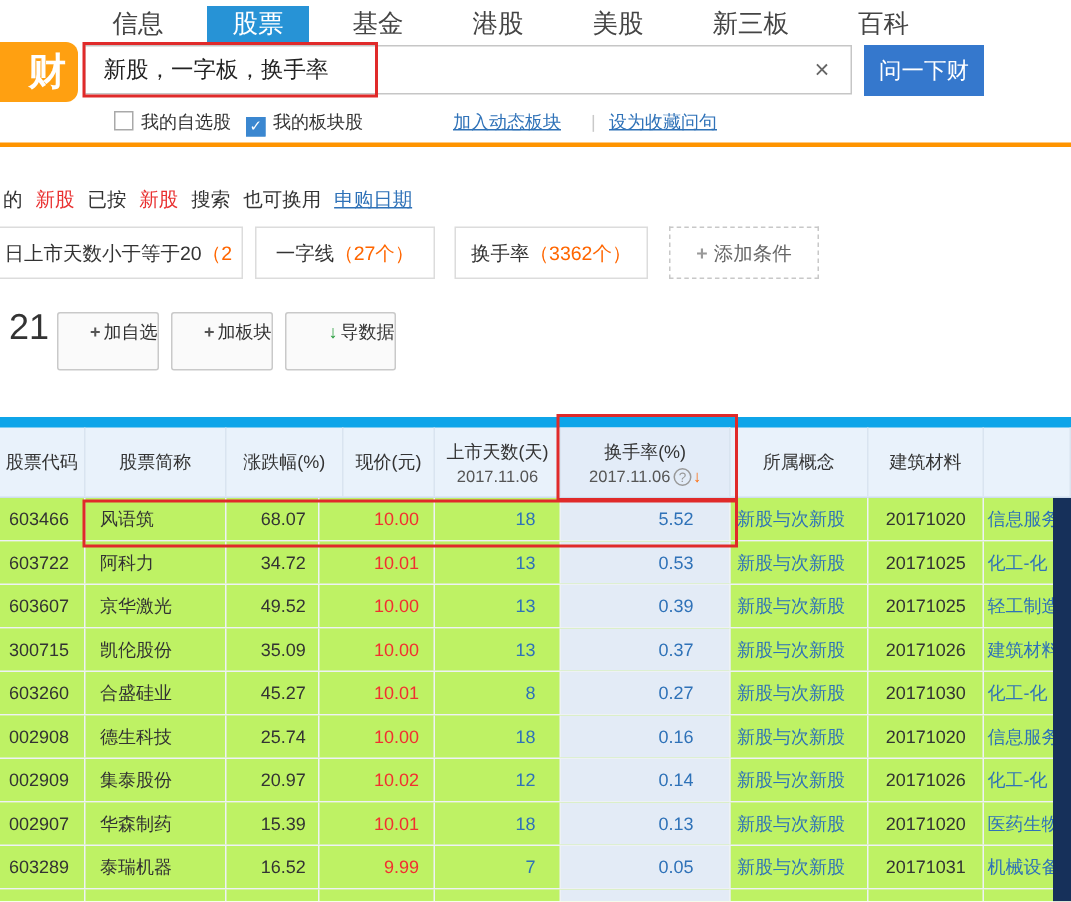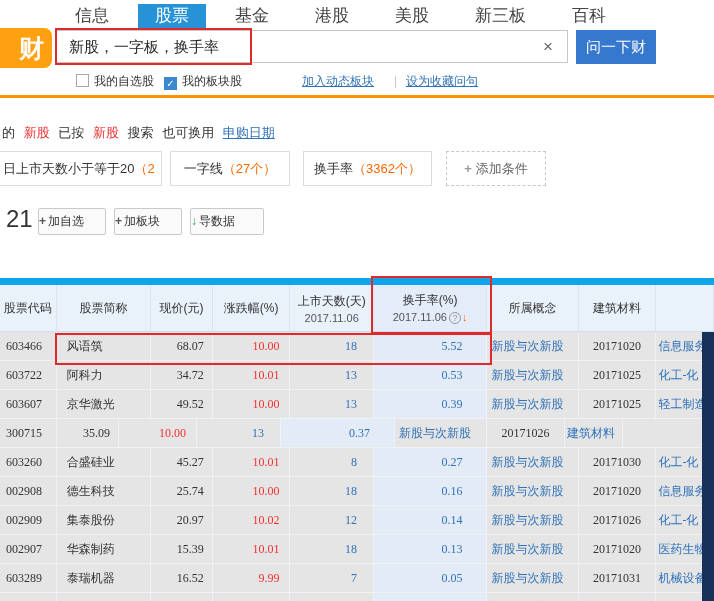--- a/index.html
+++ b/index.html
@@ -54,7 +54,7 @@
 
   
   .count-num { position:absolute; left:6px; top:205px; font-size:24px; color:#333; }
-  .tbtn { position:absolute; top:208px; height:27px; line-height:25px; background:#fafafa; border:1px solid #c9c9c9; border-radius:2px; font-size:12px; color:#333; text-align:left; cursor:pointer; white-space:nowrap; }
+  .tbtn { position:absolute; top:208px; height:39px; line-height:25px; background:#fafafa; border:1px solid #c9c9c9; border-radius:2px; font-size:12px; color:#333; text-align:right; cursor:pointer; white-space:nowrap; }
   .tbtn .ic { font-weight:bold; color:#555; margin-right:2px; }
   .tbtn .ic.dl { color:#2fa043; }
   .btn-watch { left:38px; width:68px; }

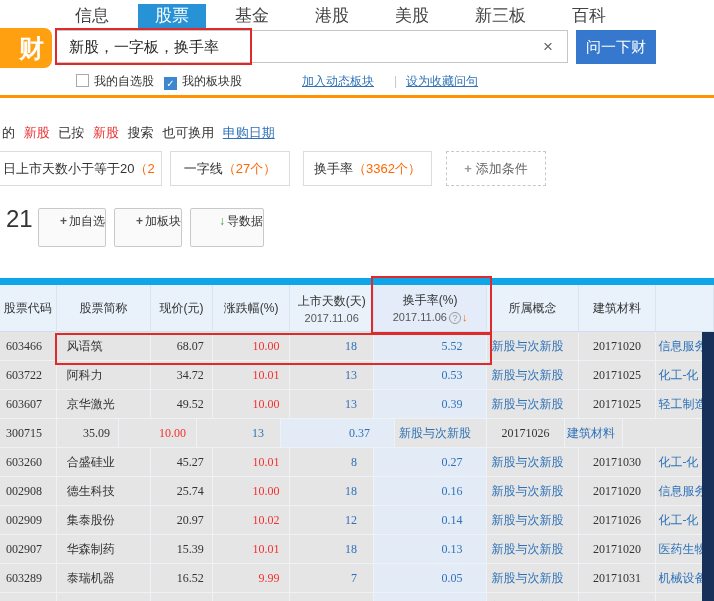--- a/index.html
+++ b/index.html
@@ -175,8 +175,8 @@
   <div class="thead">
     <div class="th c0">股票代码</div>
     <div class="th c1">股票简称</div>
+    <div class="th c3">涨跌幅(%)</div>
     <div class="th c2">现价(元)</div>
-    <div class="th c3">涨跌幅(%)</div>
     <div class="th c4">
       <span>上市天数(天)</span>
       <span class="sub">2017.11.06</span>

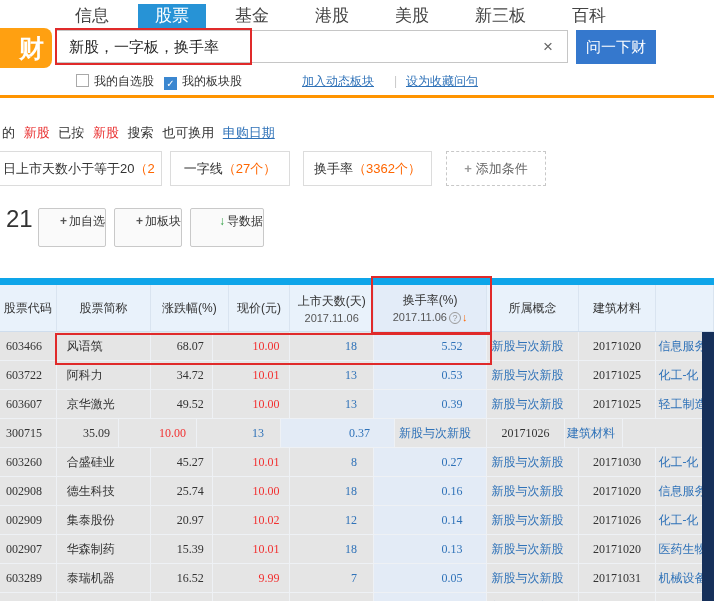--- a/index.html
+++ b/index.html
@@ -69,7 +69,7 @@
   .sort-ic { color:#ff6600; font-weight:bold; margin-left:1px; cursor:pointer; }
 
   .tbody { position:absolute; left:0; top:332px; width:714px; height:269px; overflow:hidden; }
-  .tr { display:flex; height:29px; line-height:28px; background:#e5e5e5; border-bottom:1px solid #eef1f5;font-family:Liberation Serif, serif; }
+  .tr { display:flex; height:29px; line-height:28px; background:#bef264; border-bottom:1px solid #eef1f5; }
   .td { font-size:12px; border-right:1px solid #eef1f5; overflow:hidden; white-space:nowrap; }
   .td.turnover-bg { background:#e3ebf6; }
   .th.turnover-bg { background:#e3ecf8; }

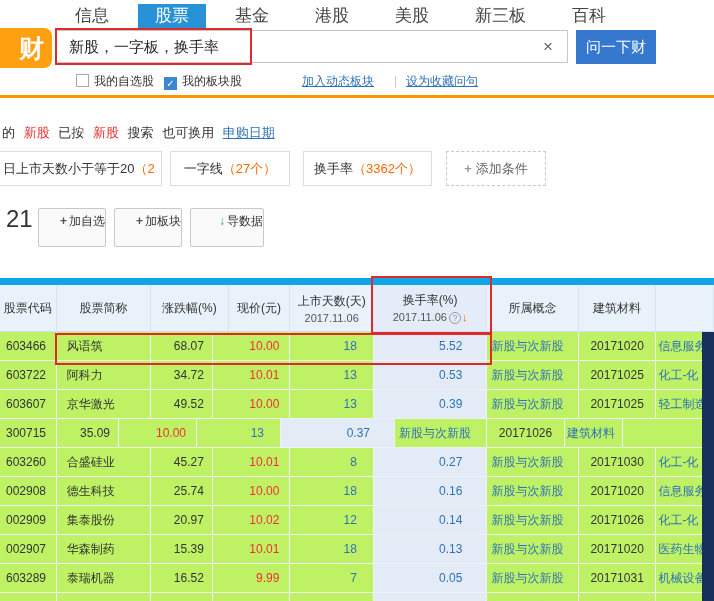--- a/index.html
+++ b/index.html
@@ -231,6 +231,7 @@
 
     <div class="tr">
       <div class="td c0 dark">300715</div>
+      <div class="td c1 dark">凯伦股份</div>
       <div class="td c2 dark">35.09</div>
       <div class="td c3 red">10.00</div>
       <div class="td c4 blue">13</div>

